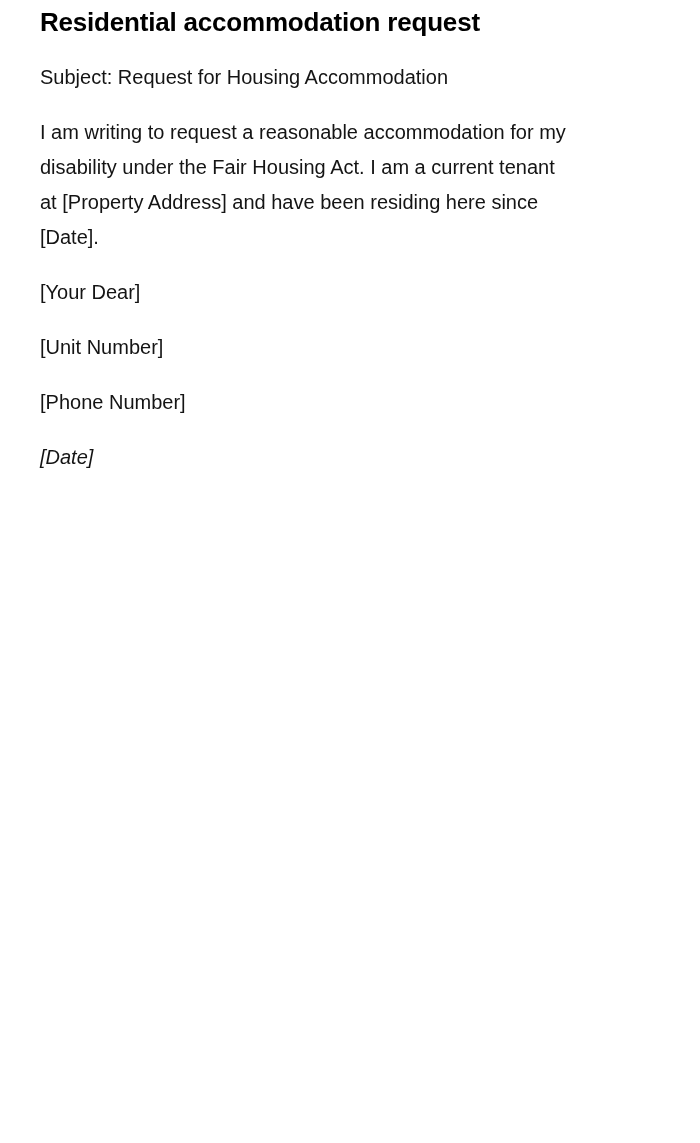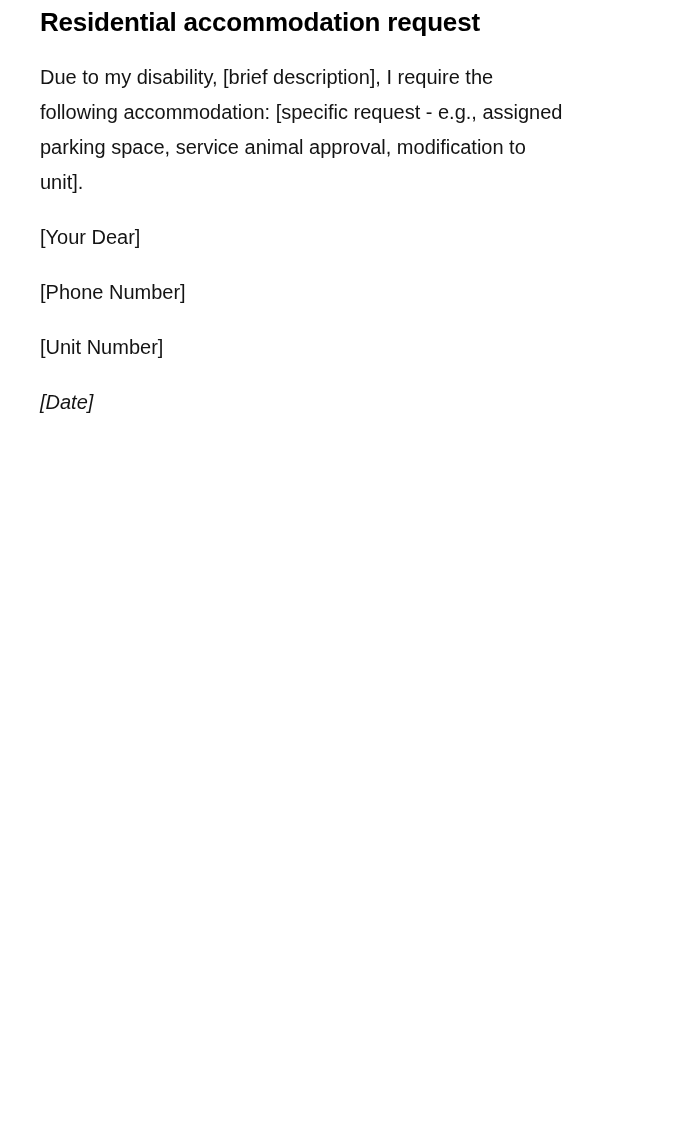--- a/index.html
+++ b/index.html
@@ -56,6 +56,7 @@
 
   <div class="doc-body">
 
+    <p class="para">Subject: Request for Housing Accommodation</p>
 
 
 

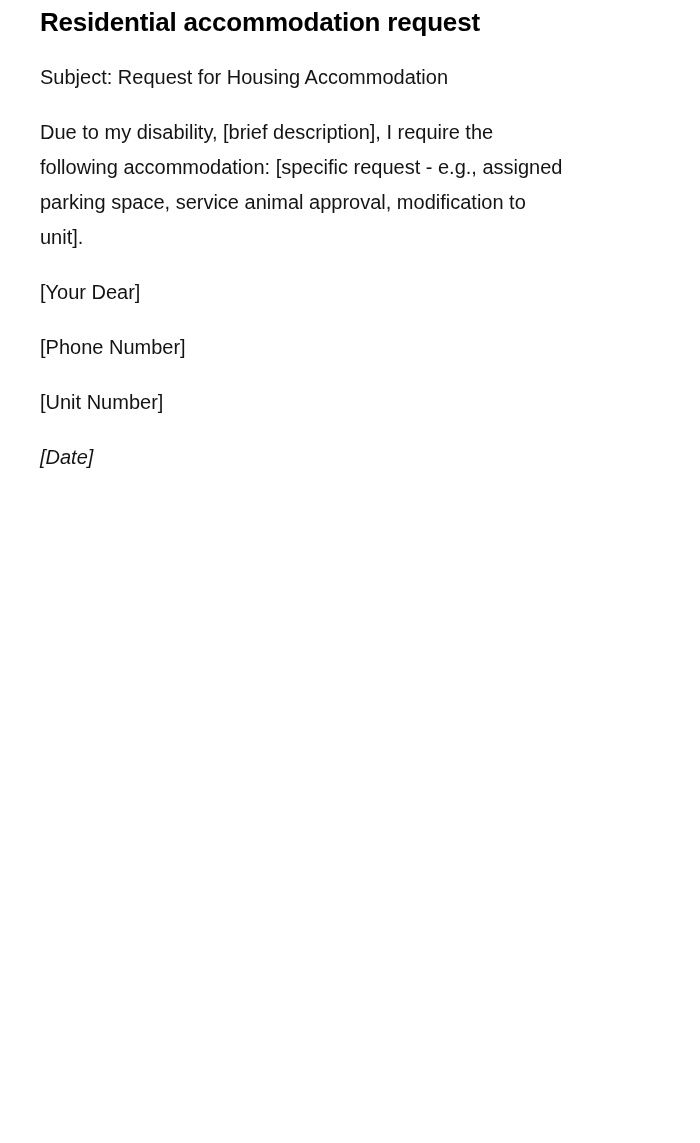--- a/index.html
+++ b/index.html
@@ -59,6 +59,7 @@
     <p class="para">Subject: Request for Housing Accommodation</p>
 
 
+    <p class="para">I am writing to request a reasonable accommodation for my disability under the Fair Housing Act. I am a current tenant at [Property Address] and have been residing here since [Date].</p>
 
     <p class="para">Due to my disability, [brief description], I require the following accommodation: [specific request - e.g., assigned parking space, service animal approval, modification to unit].</p>
 

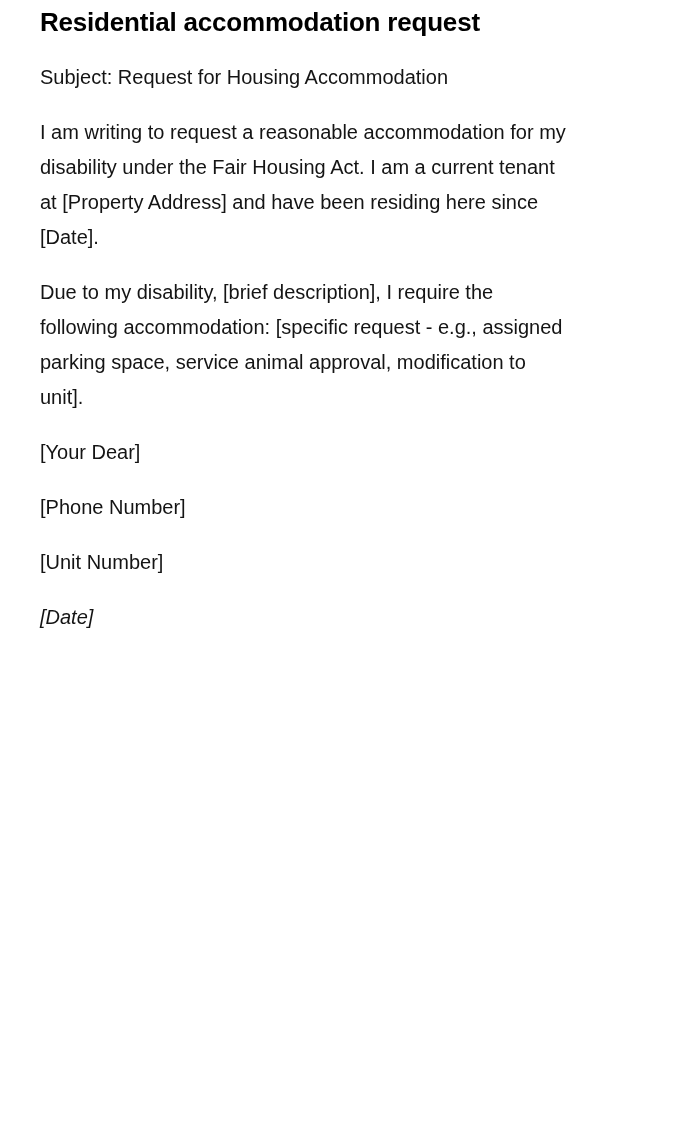--- a/index.html
+++ b/index.html
@@ -61,7 +61,6 @@
 
     <p class="para">I am writing to request a reasonable accommodation for my disability under the Fair Housing Act. I am a current tenant at [Property Address] and have been residing here since [Date].</p>
 
-    <p class="para">Due to my disability, [brief description], I require the following accommodation: [specific request - e.g., assigned parking space, service animal approval, modification to unit].</p>
 
 
 

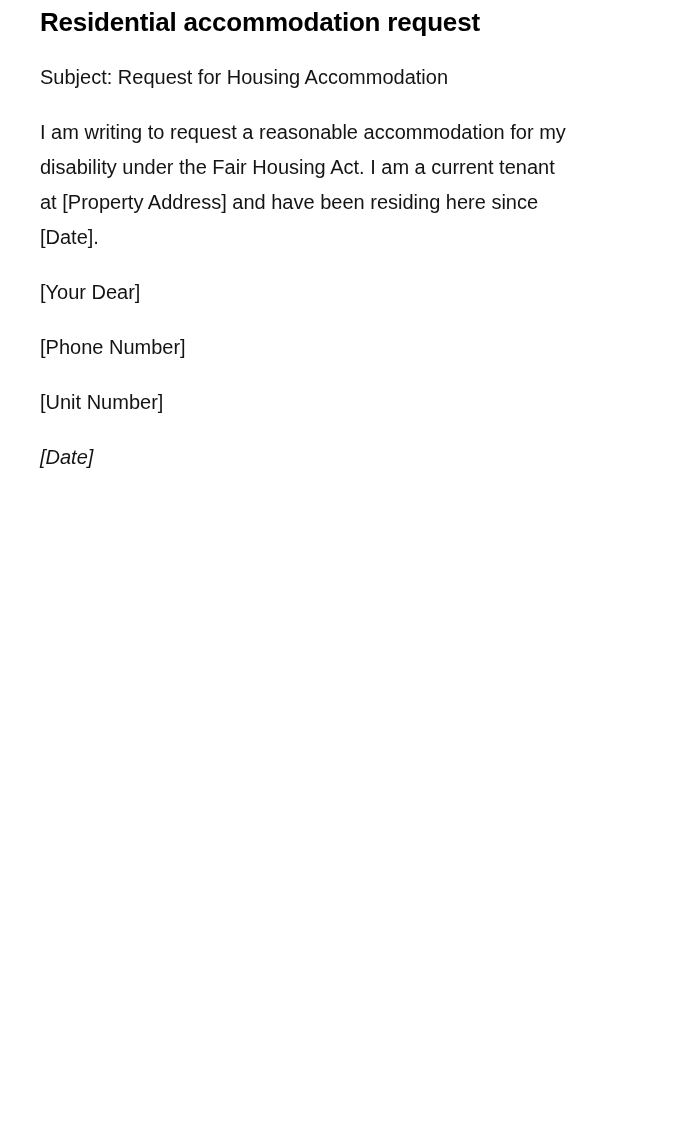--- a/index.html
+++ b/index.html
@@ -68,9 +68,9 @@
 
     <p class="para">[Your Dear]</p>
 
+    <p class="para">[Unit Number]</p>
+
     <p class="para">[Phone Number]</p>
-
-    <p class="para">[Unit Number]</p>
 
     <p class="para">[Date]</p>
 

